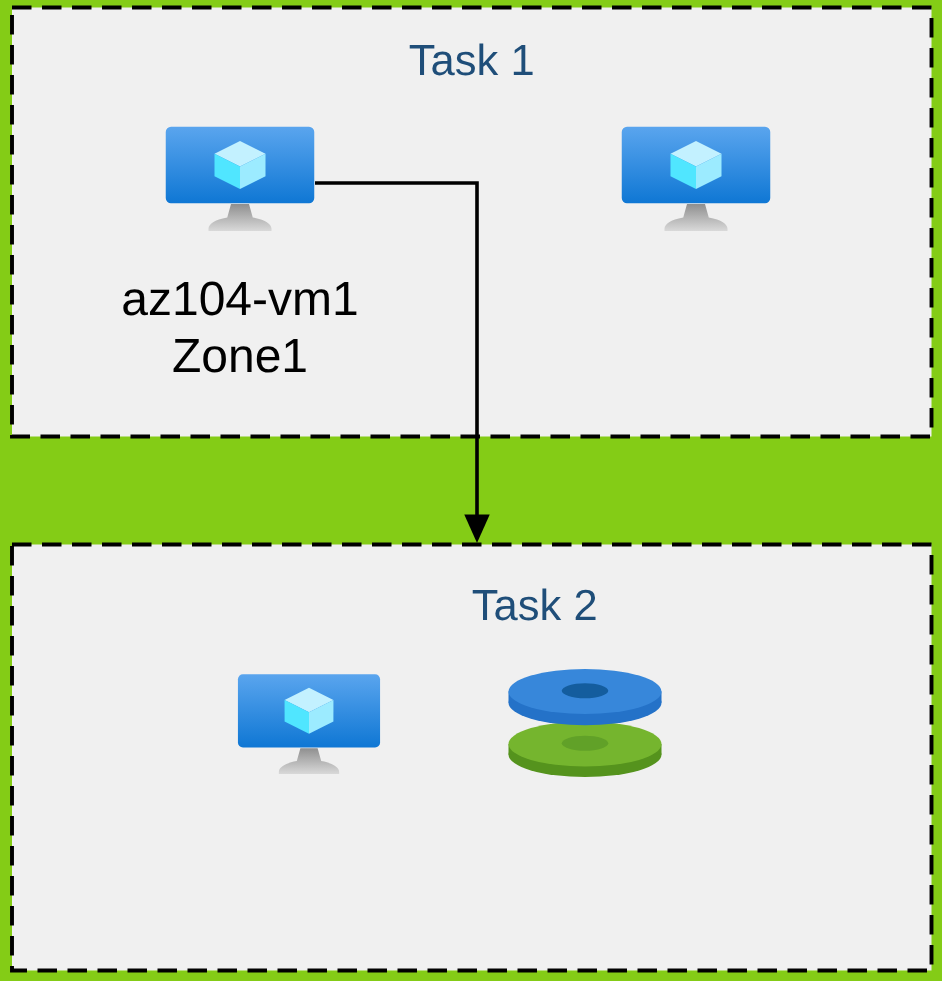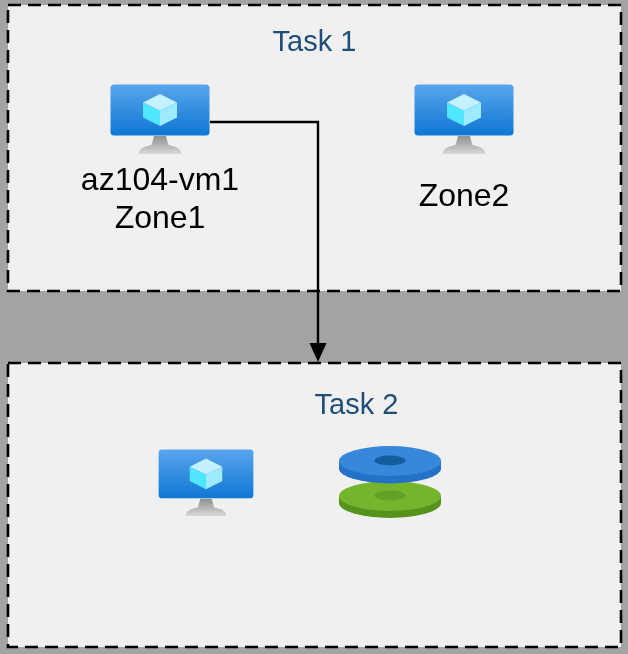--- a/index.html
+++ b/index.html
@@ -5,7 +5,7 @@
   html,body{margin:0;padding:0;background:#ffffff;}
   .canvas{
     position:relative;width:628px;height:654px;overflow:hidden;
-    font-family:"Liberation Sans",sans-serif;background:#a3a3a3;
+    font-family:"Liberation Sans",sans-serif;background:#84cc16;
   }
   .overlay{position:absolute;left:0;top:0;}
   .task-box{stroke:#000000;stroke-width:2.6;stroke-dasharray:13 7;}

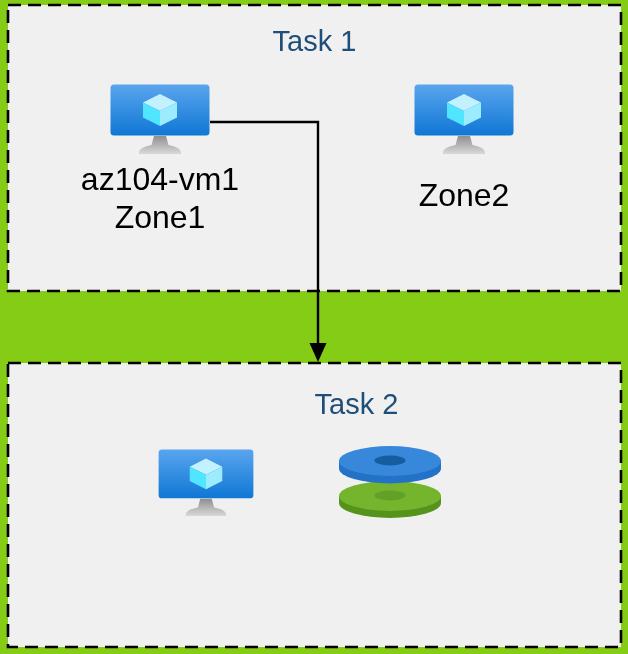--- a/index.html
+++ b/index.html
@@ -67,7 +67,7 @@
   <svg class="icon" style="left:110px;top:84px;" width="100" height="70" viewBox="0 0 100 70">
     <use href="#vm-icon-shape"></use>
   </svg>
-  <div class="diagram-label" style="left:60px;top:160px;width:200px;">
+  <div class="diagram-label" style="left:60px;top:180px;width:200px;">
     <div>az104-vm1</div>
     <div>Zone1</div>
   </div>

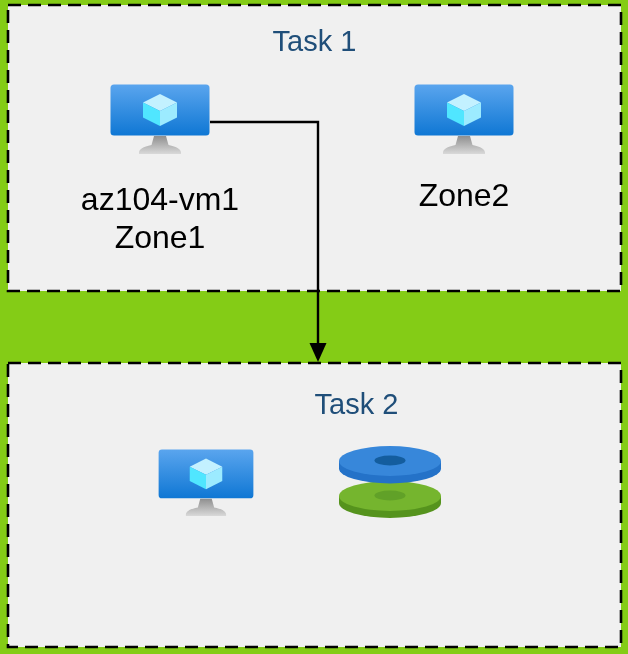--- a/index.html
+++ b/index.html
@@ -76,7 +76,6 @@
     <use href="#vm-icon-shape"></use>
   </svg>
   <div class="diagram-label" style="left:364px;top:176px;width:200px;">
-    <div>Zone2</div>
   </div>
 
   <div class="box-title" style="top:386px;padding-left:42px;">Task 2</div>

